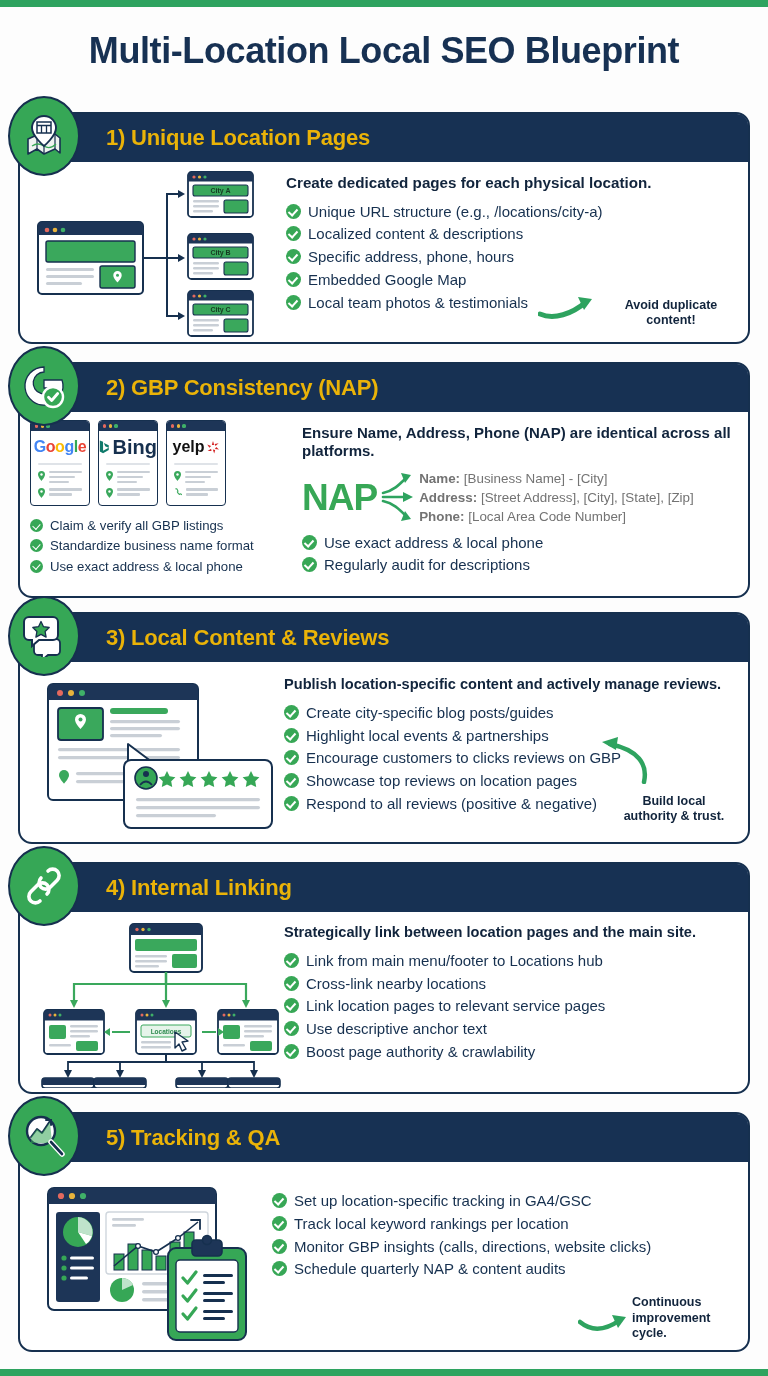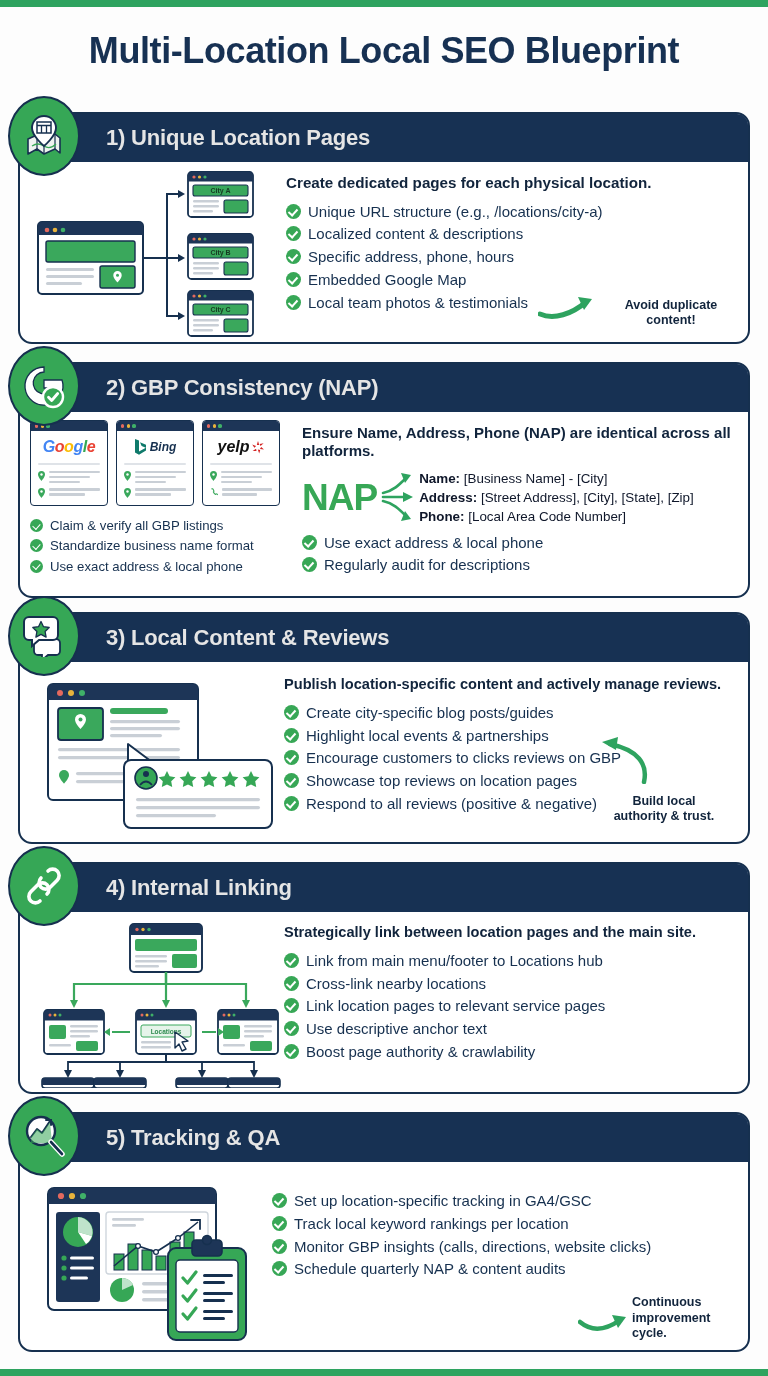--- a/index.html
+++ b/index.html
@@ -47,7 +47,7 @@
     position: relative;
   }
   .card-head h2 {
-    color: #e5e5e5;
+    color: #eab308;
     font-size: 22px; font-weight: 800;
     letter-spacing: -0.2px;
     white-space: nowrap;

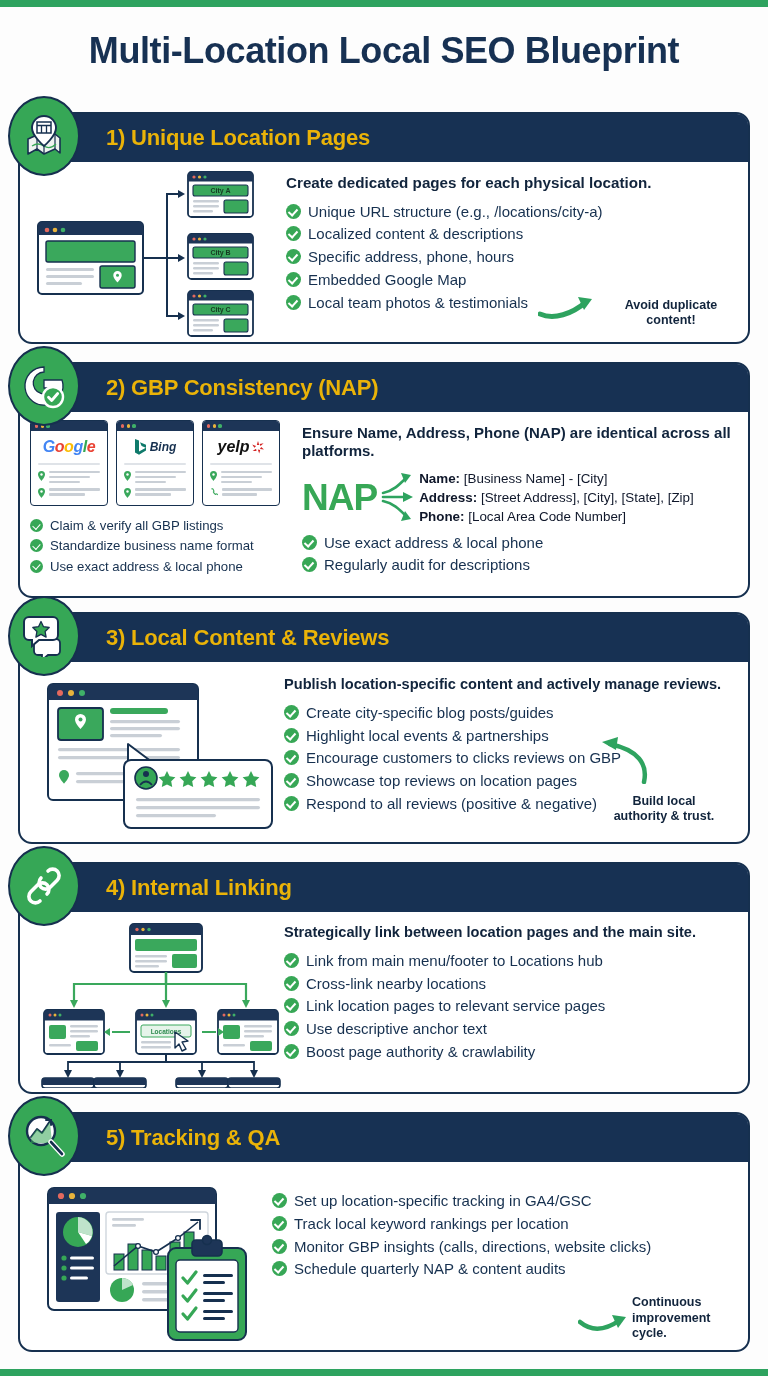--- a/index.html
+++ b/index.html
@@ -118,7 +118,7 @@
   .nap-line { font-size: 13.4px; color: #0f172a; line-height: 1.42; white-space: nowrap; }
   .nap-line b { font-weight: 800; }
 
-  .platform-card { width: 78px; font-style: italic; }
+  .platform-card { width: 60px; }
   .platform-logo { height: 32px; display:flex; align-items:center; justify-content:center; }
 </style>
 </head>

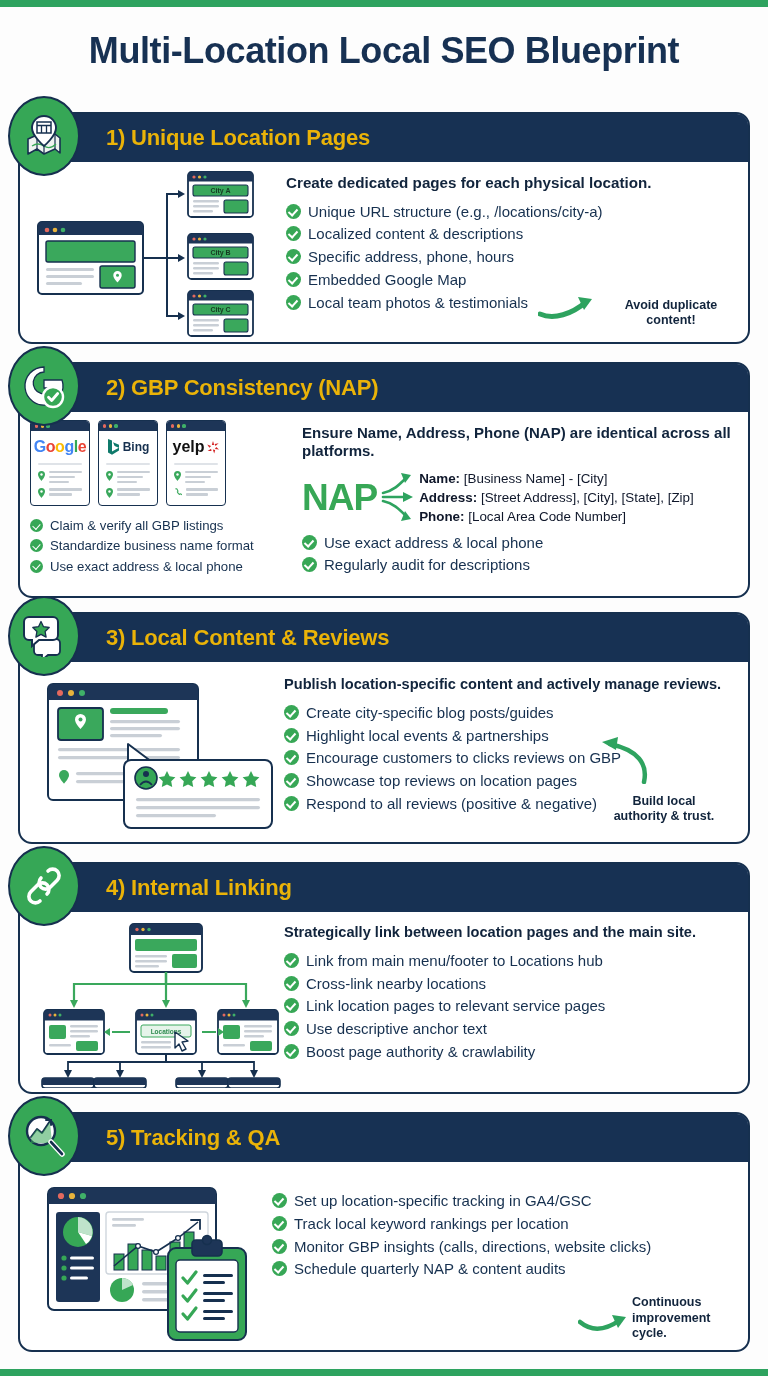--- a/index.html
+++ b/index.html
@@ -308,7 +308,7 @@
               <svg width="13" height="18" viewBox="0 0 13 18" style="margin-right:3px;">
                 <path d="M1 1 L5 2.6 L5 13.5 L11.8 9.8 L7.6 8 L6 4.2 L12 6.8 L12 12.6 L5 16.8 L1 14.6 Z" fill="#0f7a6b"></path>
               </svg>
-              <span style="font-size:12px;font-weight:600;color:#16304f;font-family:'Liberation Sans',sans-serif;">Bing</span>
+              <span style="font-size:20px;font-weight:600;color:#16304f;font-family:'Liberation Sans',sans-serif;">Bing</span>
             </div>
             <div style="padding:0 7px 7px 7px;">
               <div class="ln" style="width:100%;height:1.6px;background:#dfe3e8;margin-bottom:6px;"></div>

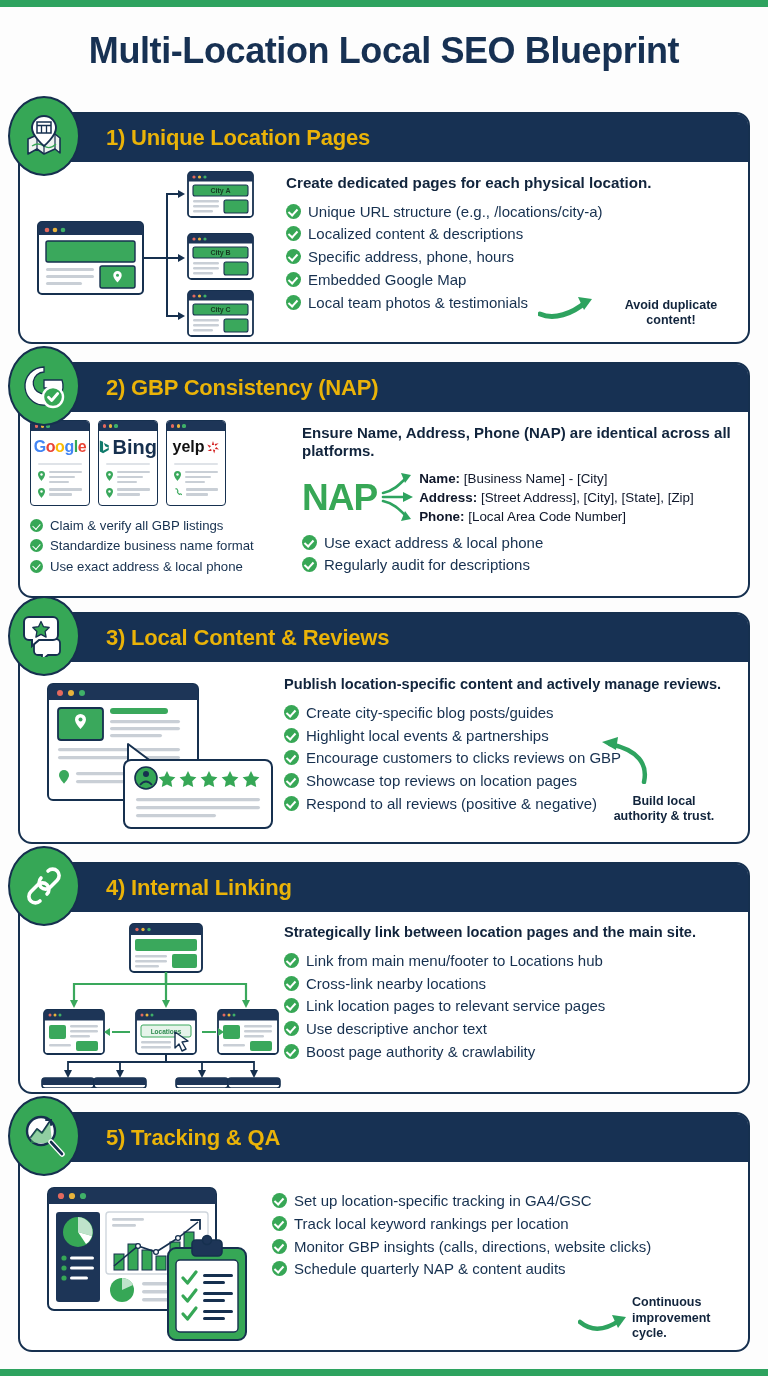--- a/index.html
+++ b/index.html
@@ -115,7 +115,7 @@
     font-size: 37px; font-weight: 900; color: #37a756;
     letter-spacing: -1px; line-height: 1;
   }
-  .nap-line { font-size: 13.4px; color: #0f172a; line-height: 1.42; white-space: nowrap; }
+  .nap-line { font-size: 13.4px; color: #737373; line-height: 1.42; white-space: nowrap; }
   .nap-line b { font-weight: 800; }
 
   .platform-card { width: 60px; }

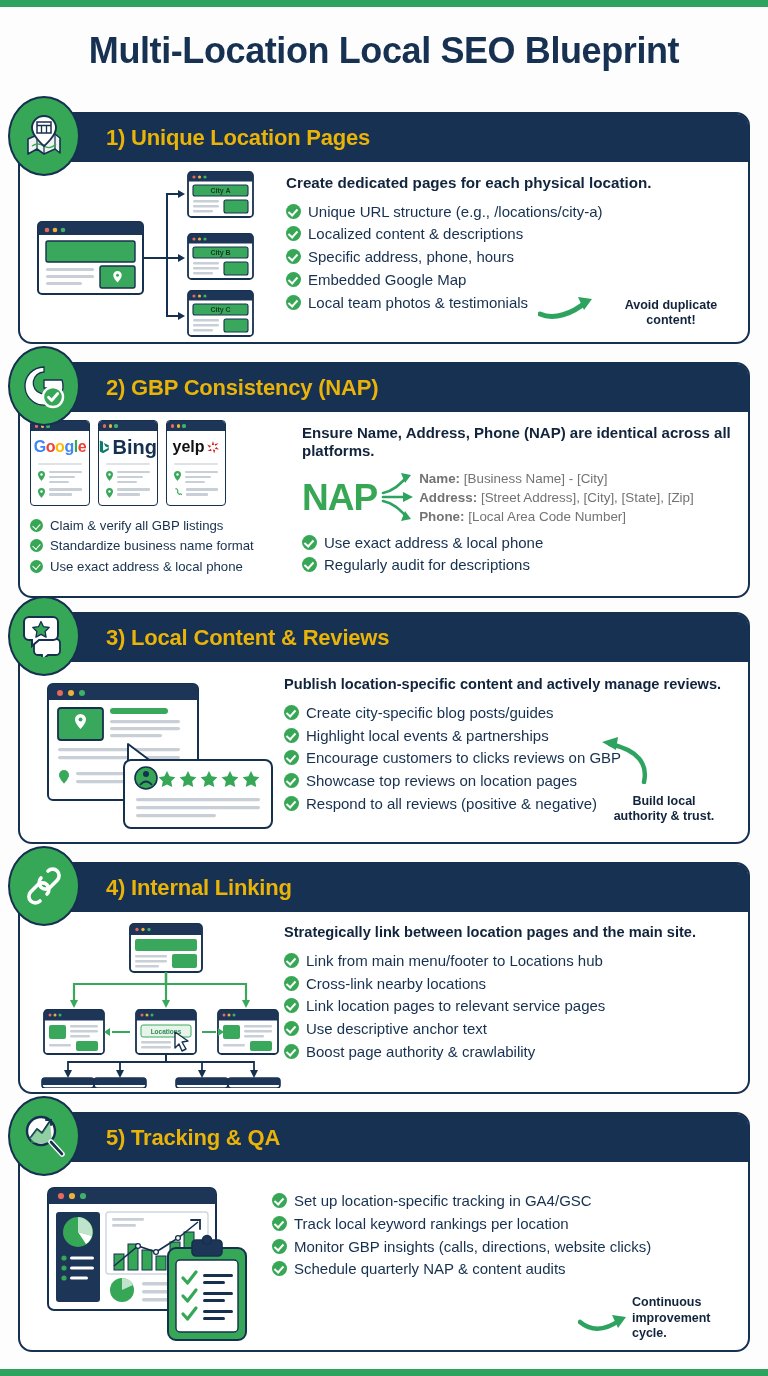--- a/index.html
+++ b/index.html
@@ -512,7 +512,7 @@
       <path d="M46 48 C50 30 40 16 12 10" stroke="#2ea35f" stroke-width="4.5" fill="none" stroke-linecap="round"></path>
       <path d="M4 8 L20 3 L18 16 Z" fill="#2ea35f"></path>
     </svg>
-    <div class="note" style="right:24px;bottom:18px;width:120px;">Build local authority &amp; trust.</div>
+    <div class="note" style="right:14px;bottom:18px;width:120px;">Build local authority &amp; trust.</div>
   </div>
 
   <div class="card" style="top:862px;height:232px;">

